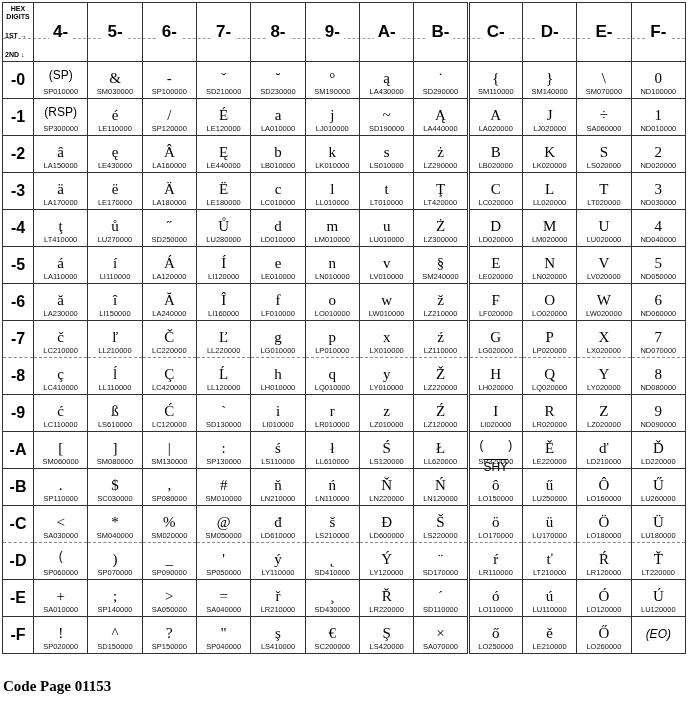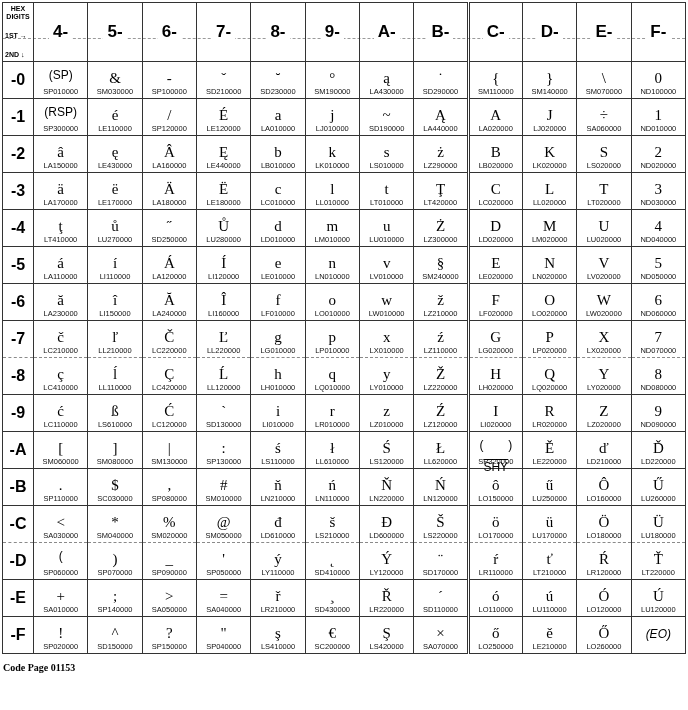--- a/index.html
+++ b/index.html
@@ -25,7 +25,7 @@
   .ch.small{font-size:12px;font-family:"Liberation Sans",sans-serif;align-items:center;}
   .code{position:absolute;left:0;right:0;bottom:2px;font-size:7.5px;line-height:8px;font-family:"Liberation Sans",sans-serif;color:#111;}
   .solo .ch{height:30px;align-items:center;font-style:italic;}
-  .caption{margin:8px 0 0 3px;font-family:"Liberation Serif",serif;font-weight:bold;font-size:10px;}
+  .caption{margin:24px 0 0 3px;font-family:"Liberation Serif",serif;font-weight:bold;font-size:15px;}
 </style>
 </head>
 <body>

